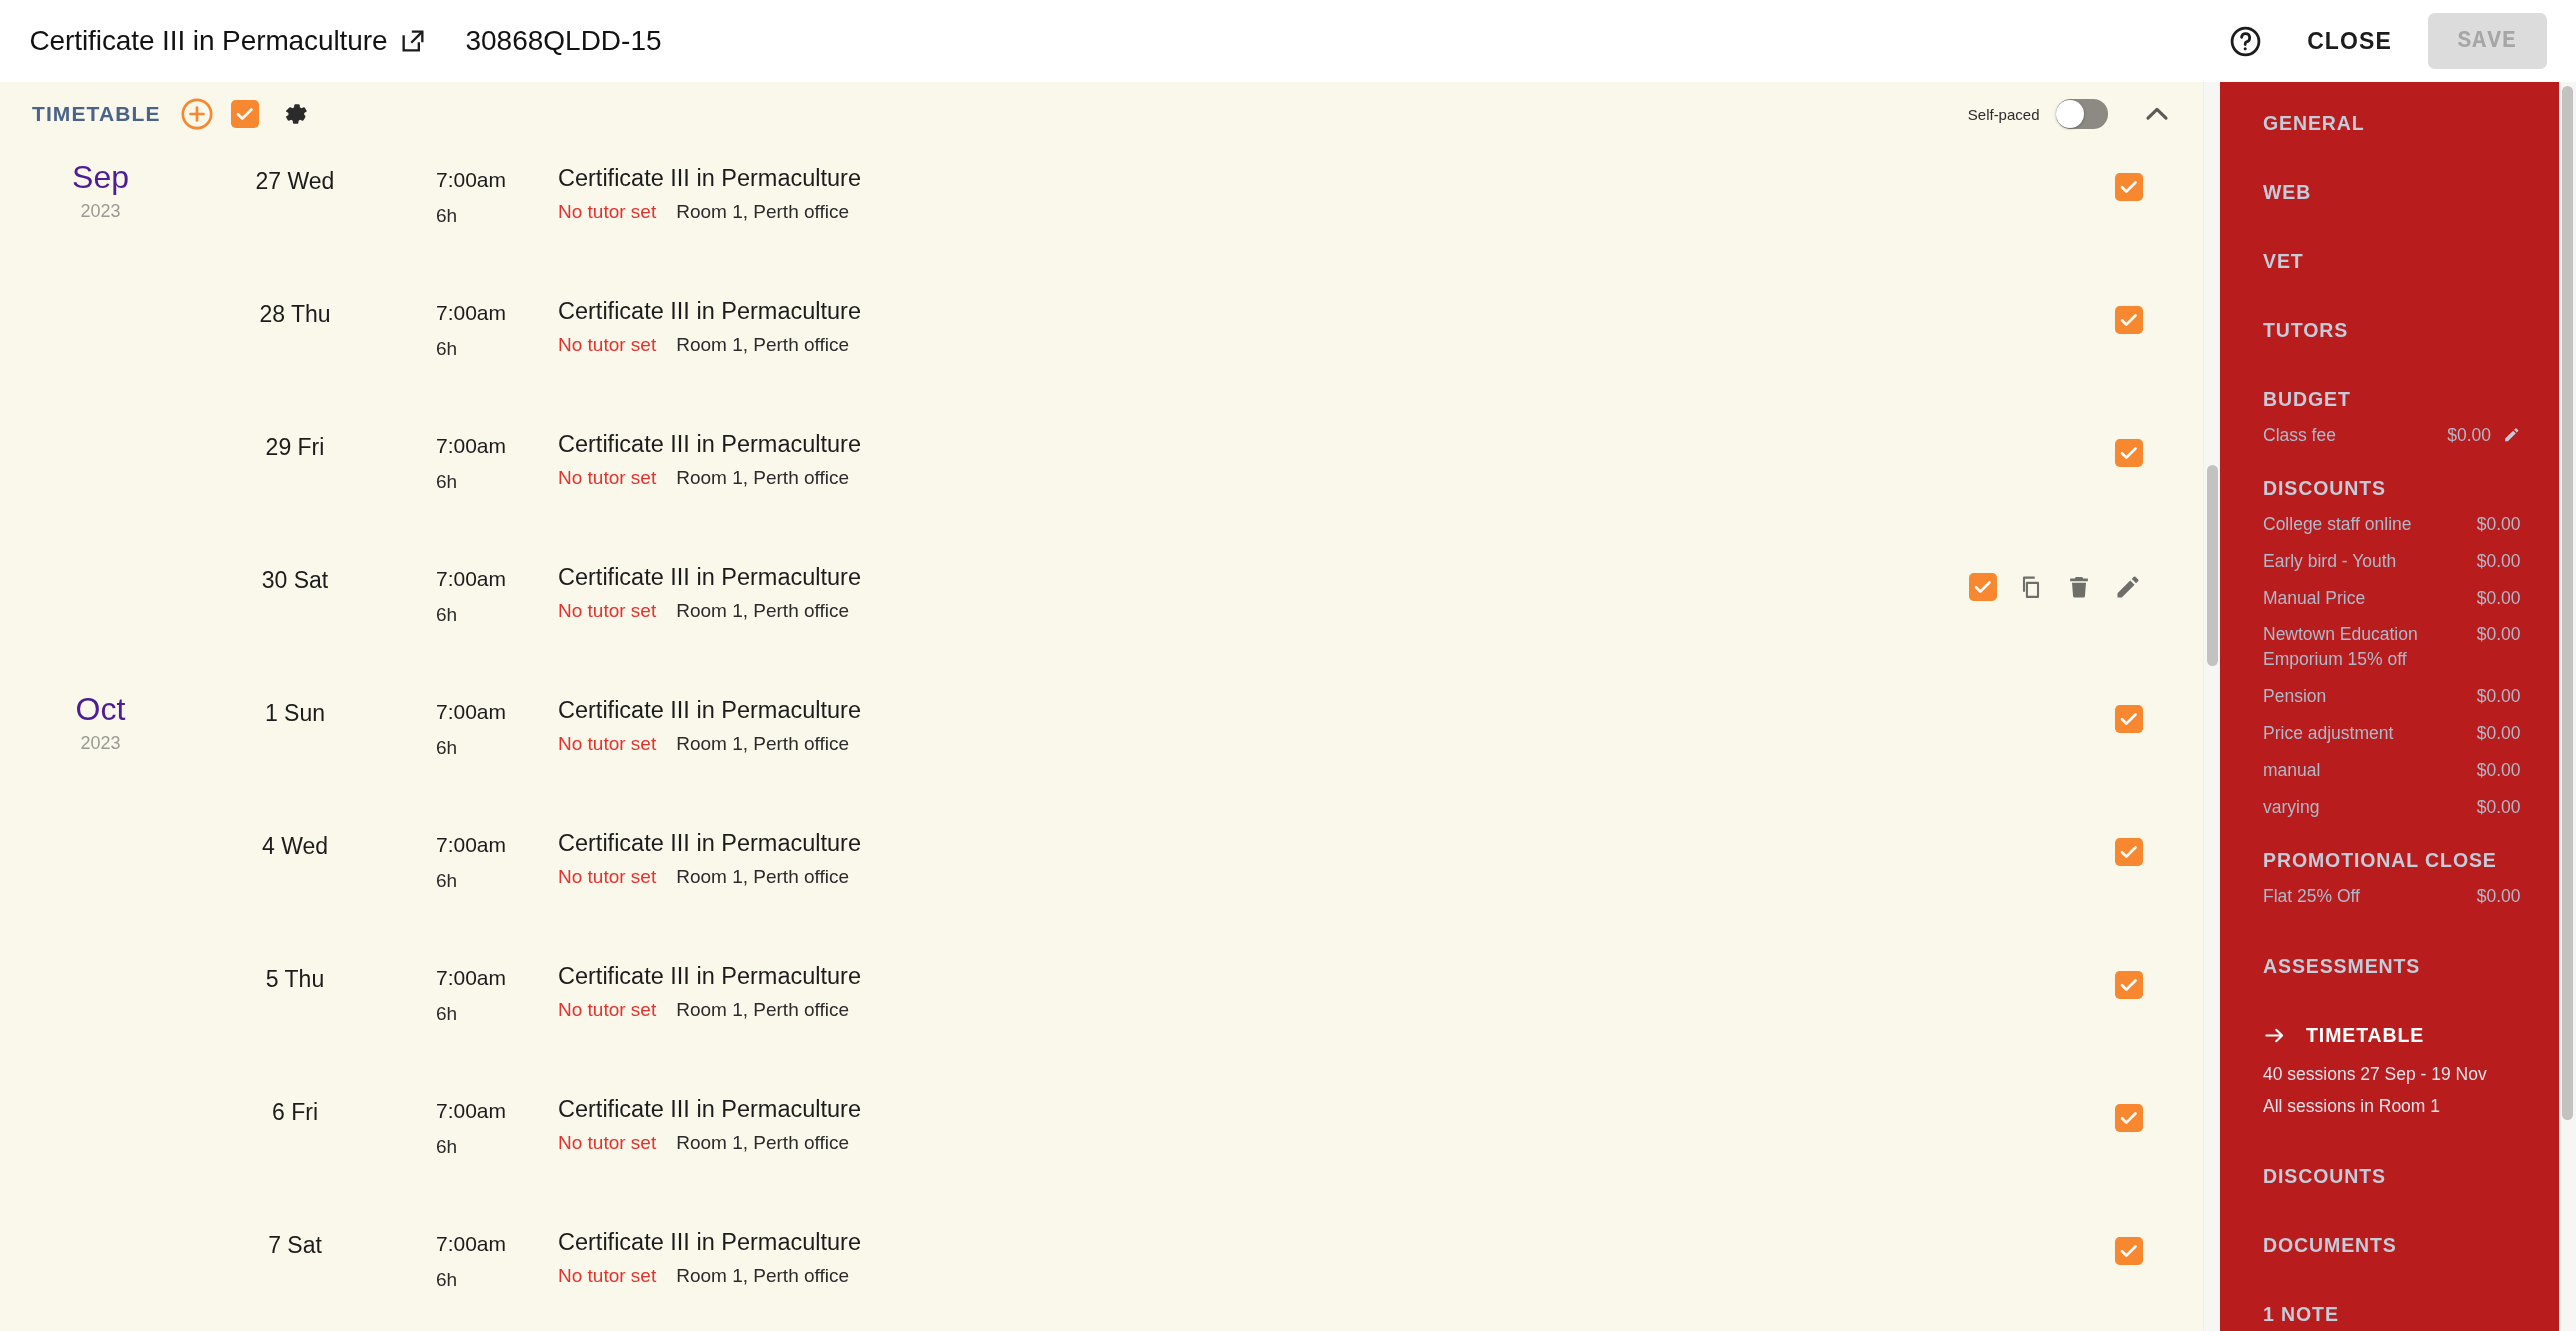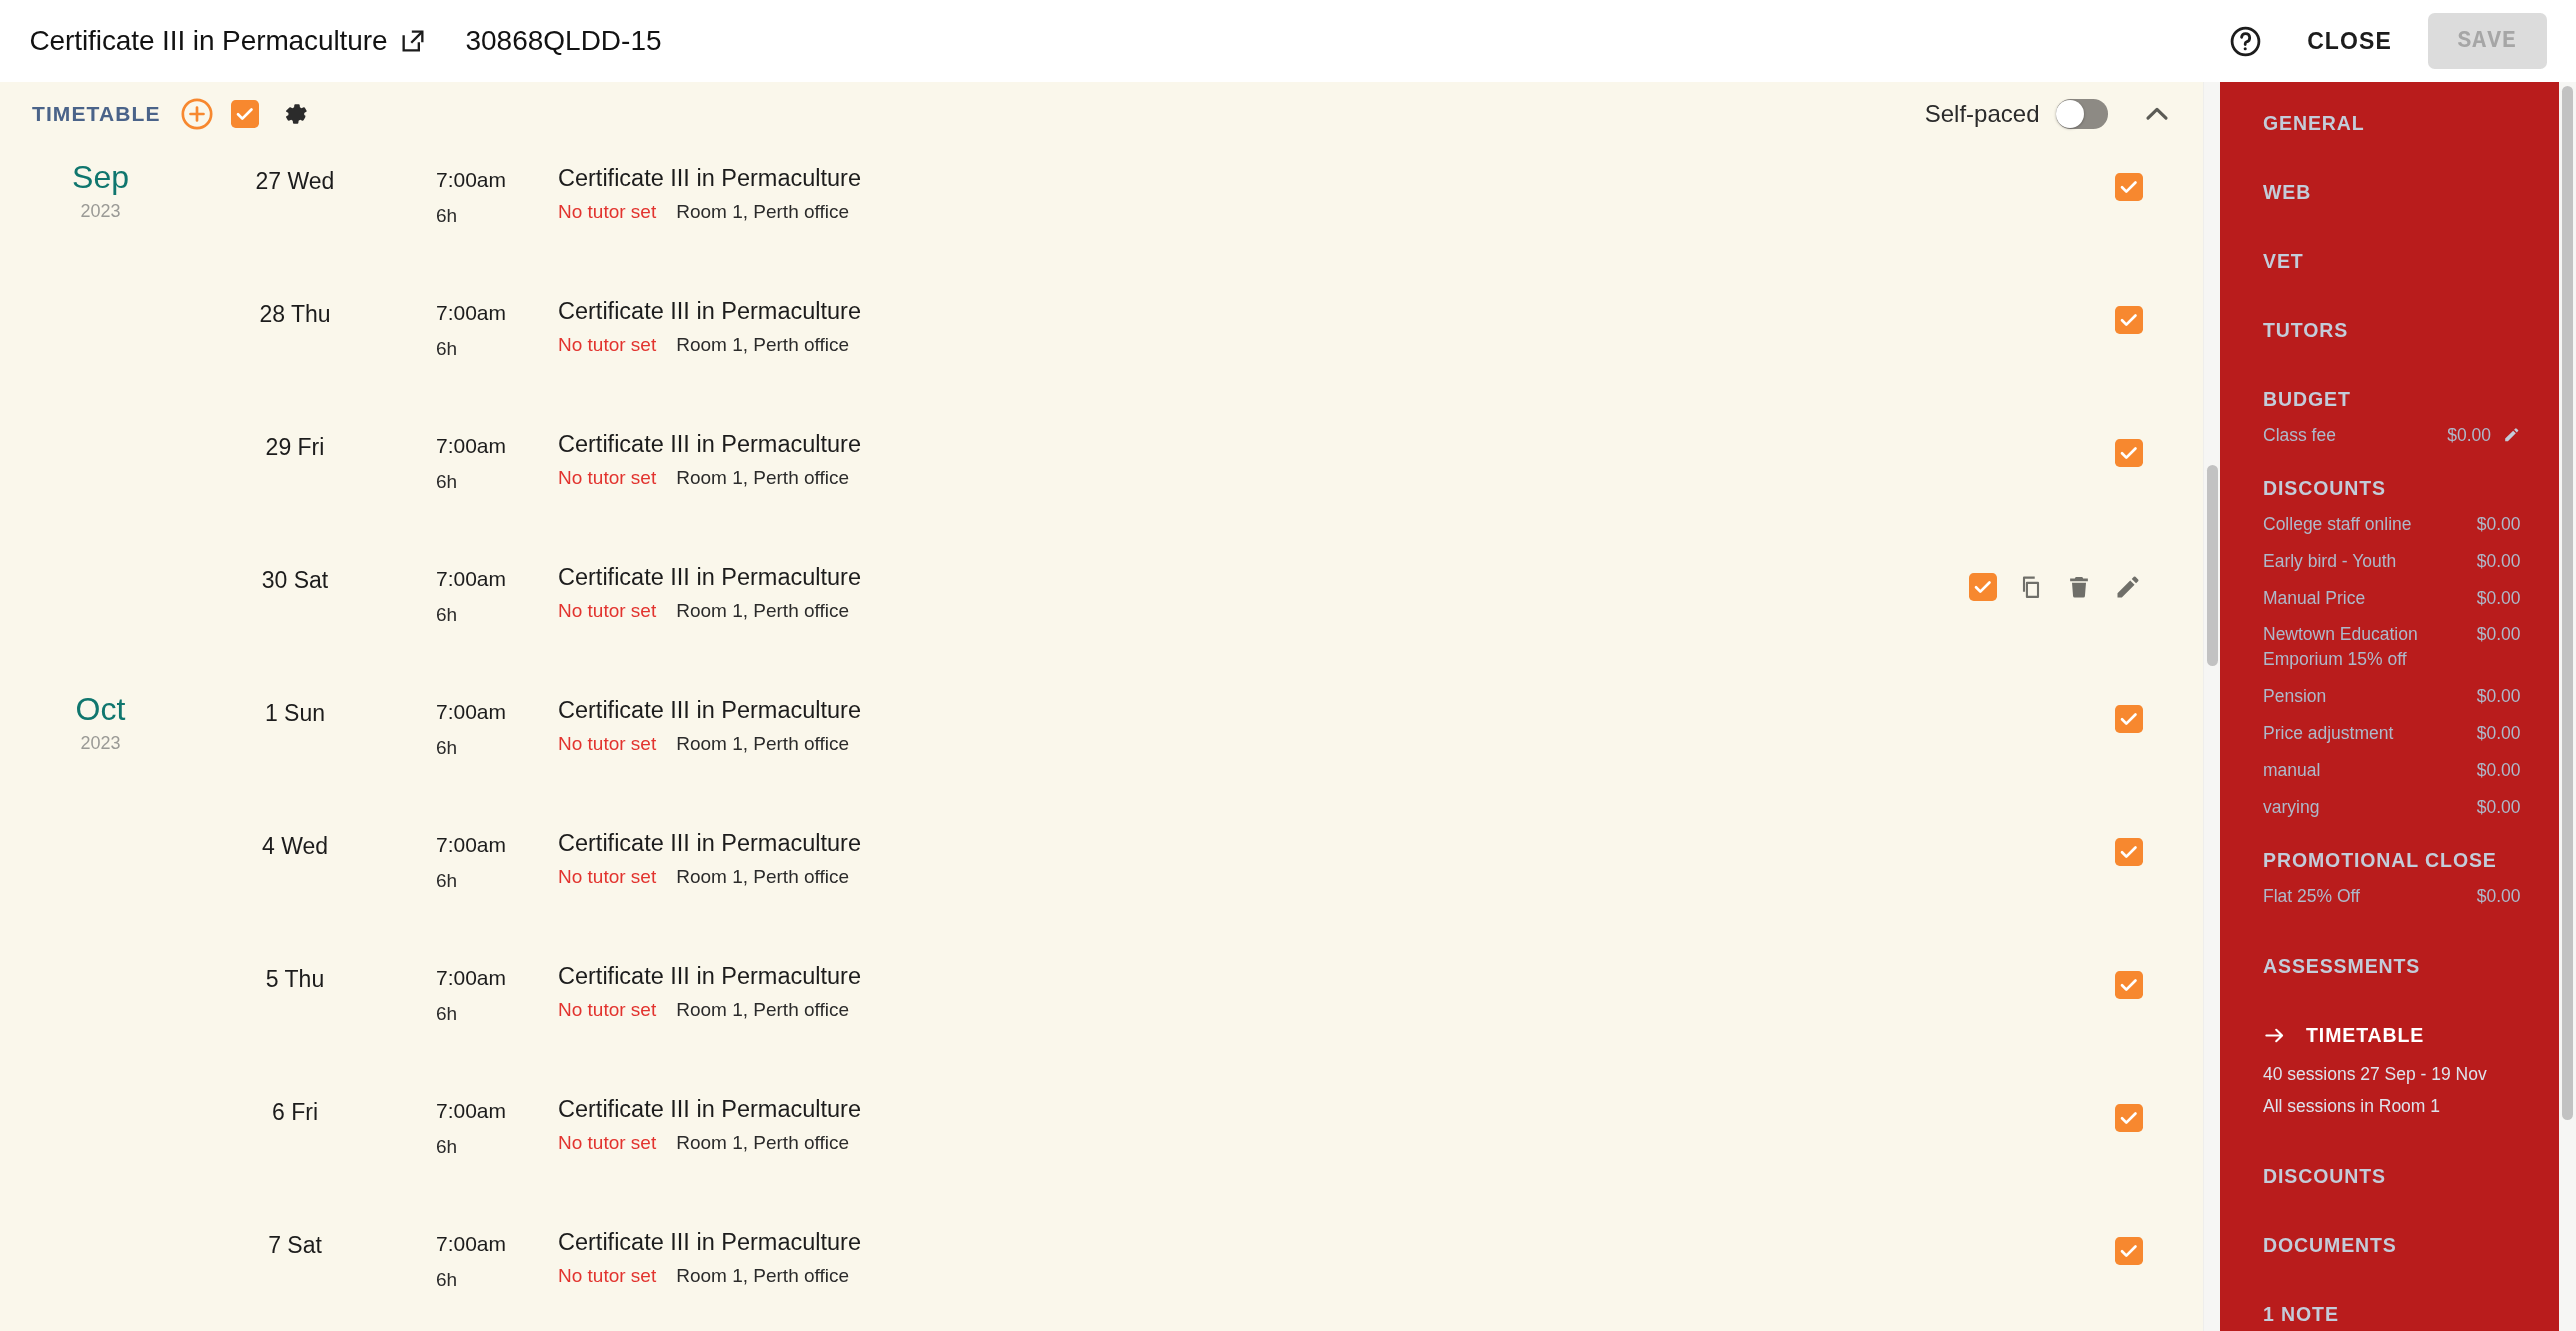--- a/index.html
+++ b/index.html
@@ -69,7 +69,7 @@
   .gear { width: 32px; height: 32px; margin-left: 20px; }
 
   .tb-right { margin-left: auto; display: flex; align-items: center; padding-right: 28px; }
-  .selfpaced-label { font-size: 24px; color: #2b2b2b; margin-right: 16px; }
+  .selfpaced-label { font-size: 15px; color: #2b2b2b; margin-right: 16px; }
   .toggle {
     width: 52px; height: 29.5px; border-radius: 14.8px; background: #8d8a84;
     position: relative; cursor: pointer; flex: 0 0 auto;

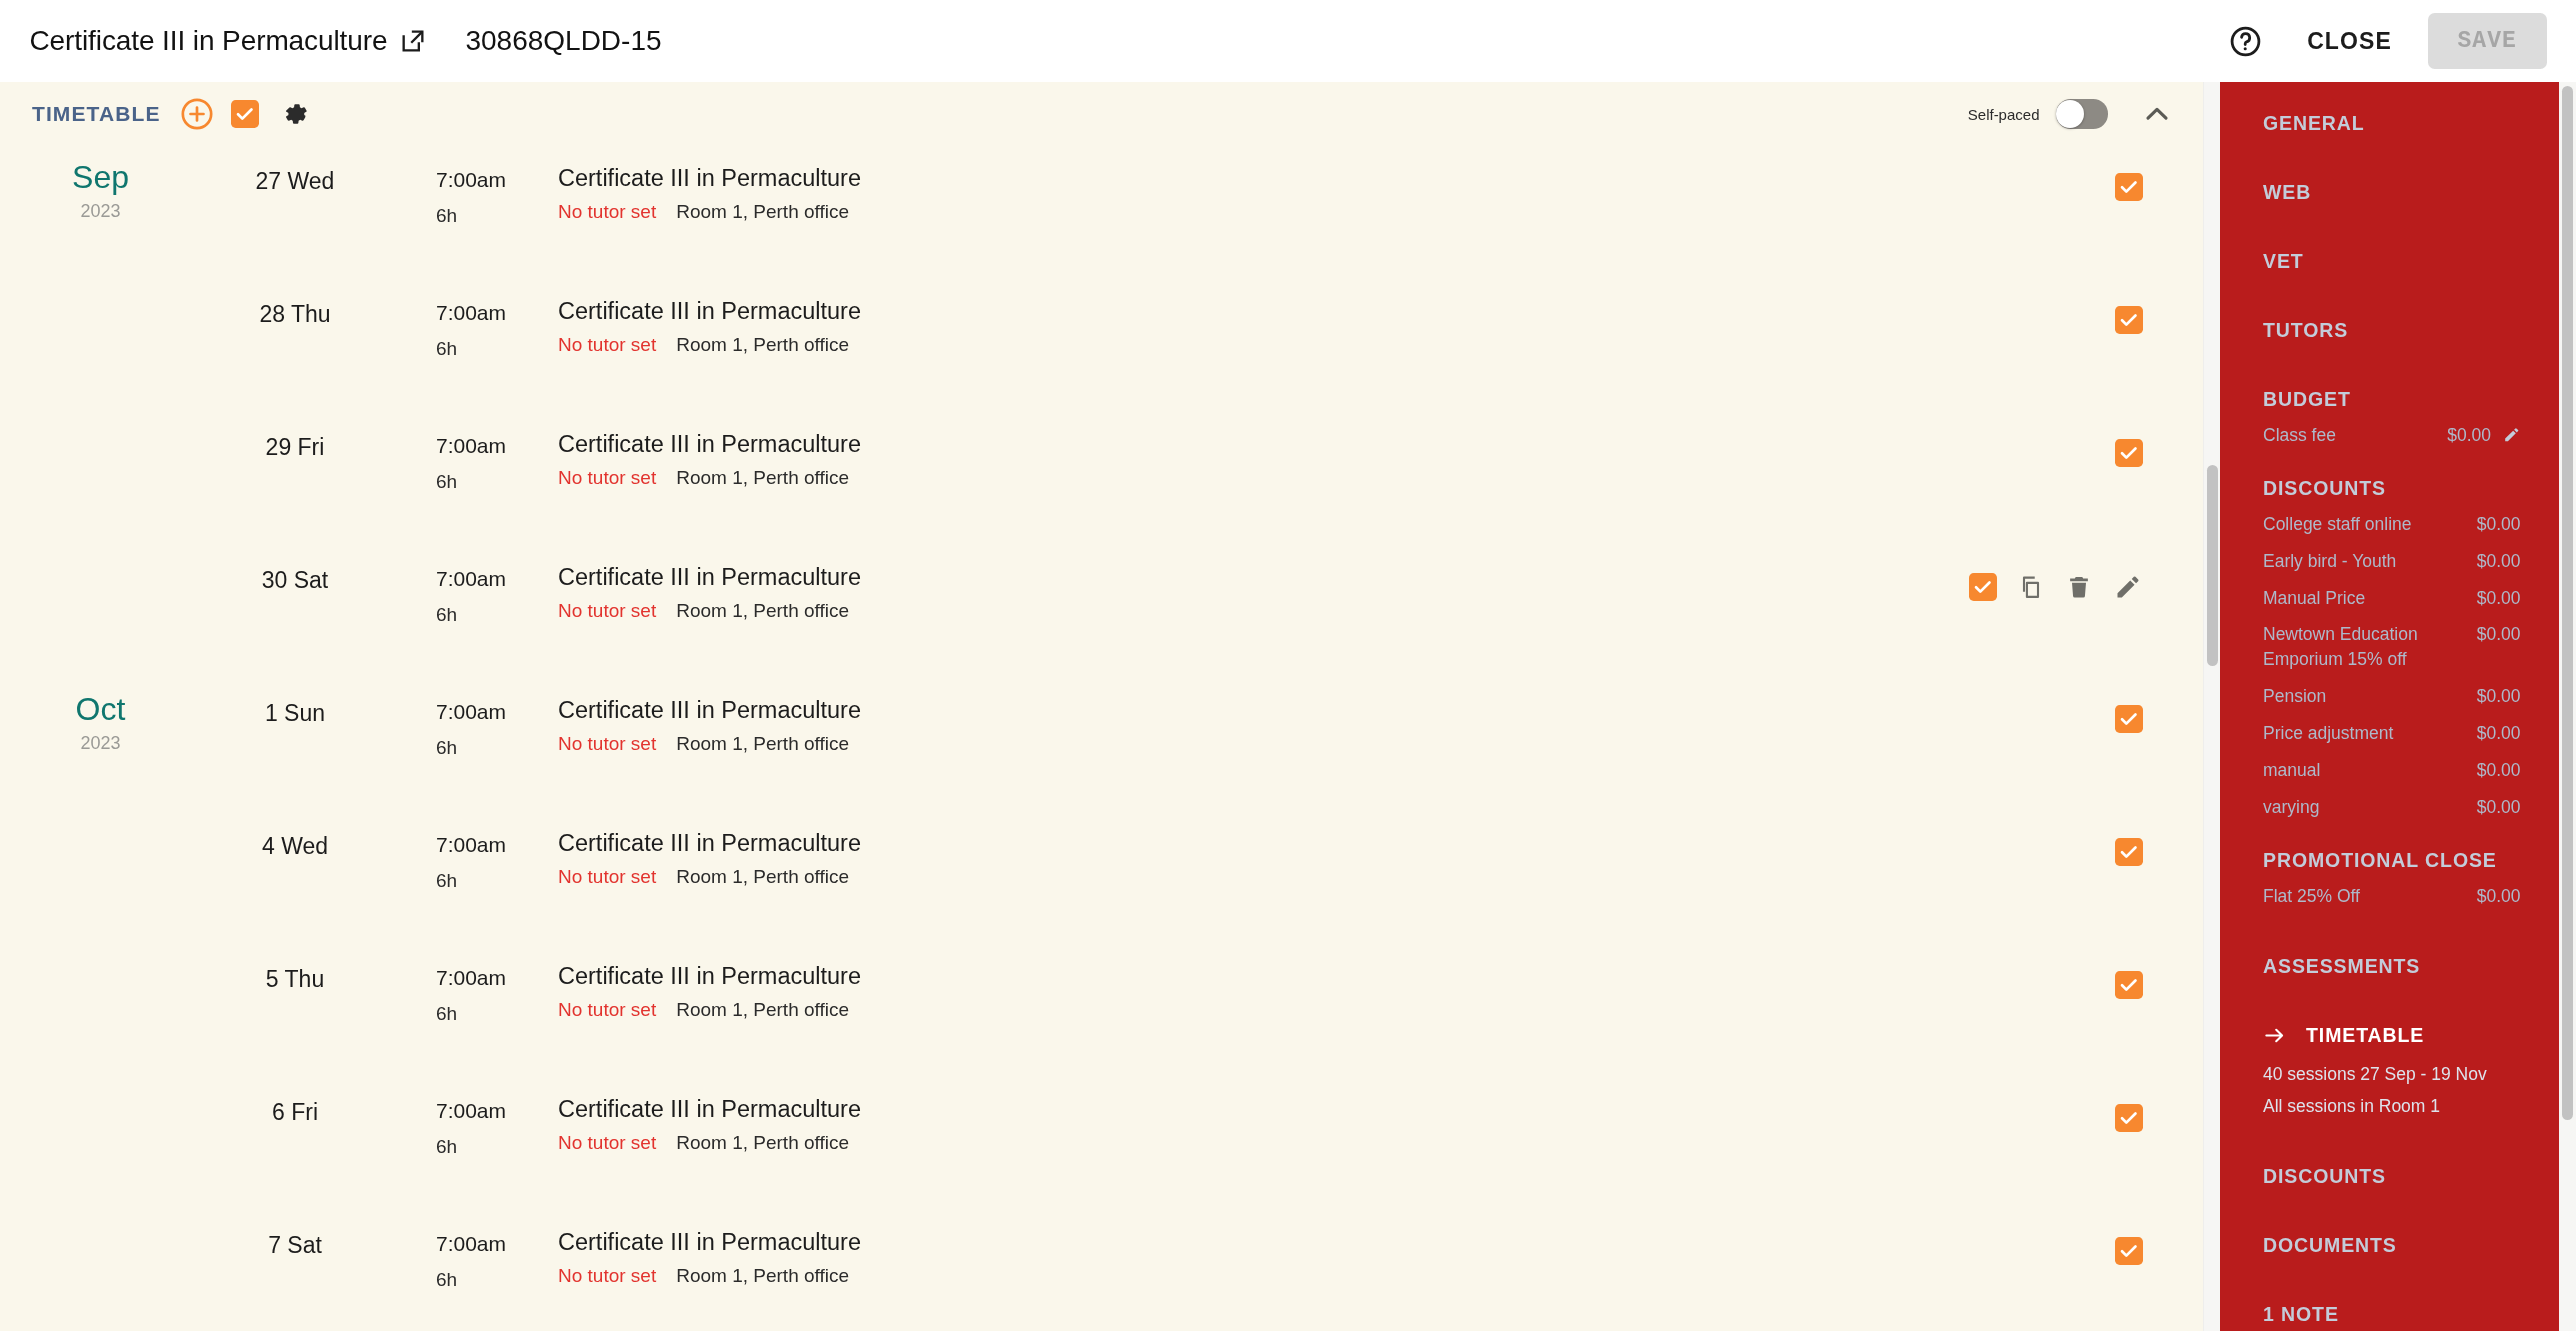--- a/index.html
+++ b/index.html
@@ -87,7 +87,7 @@
     display: flex; align-items: flex-start;
   }
   .col-month { width: 201px; flex: 0 0 201px; text-align: center; padding-top: 10.7px; }
-  .month-name { font-size: 32px; color: #0f766e; line-height: 1.04; }
+  .month-name { font-size: 32px; color: #4c1d95; line-height: 1.04; }
   .month-year { font-size: 18px; color: #9a9a96; margin-top: 6.7px; }
 
   .col-date {

